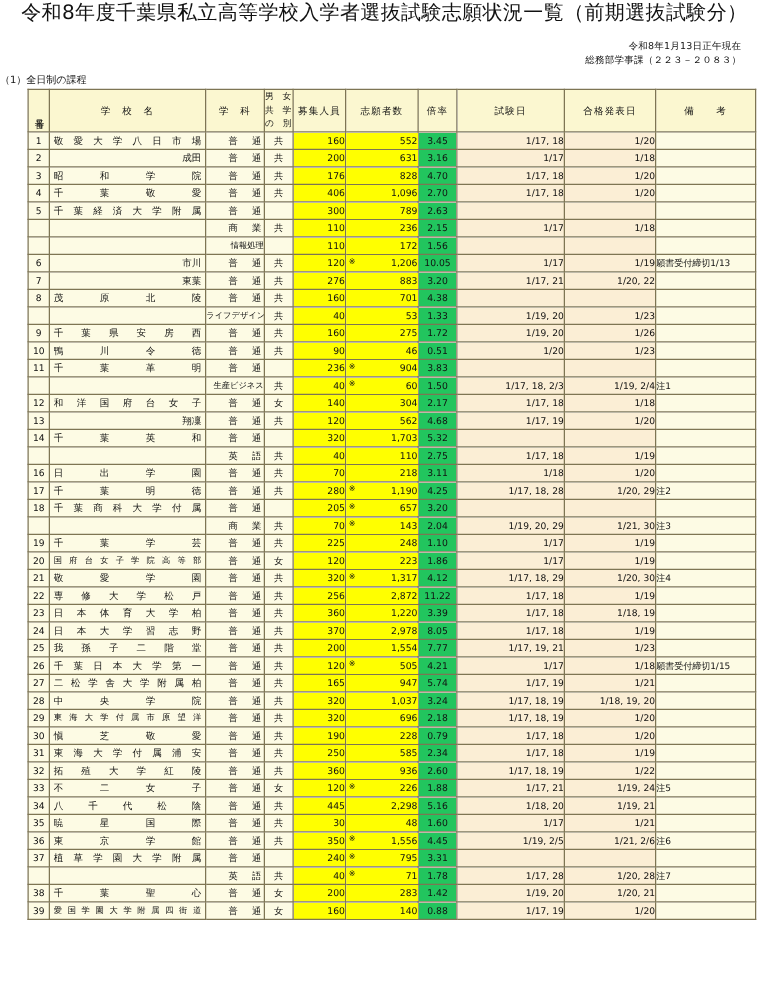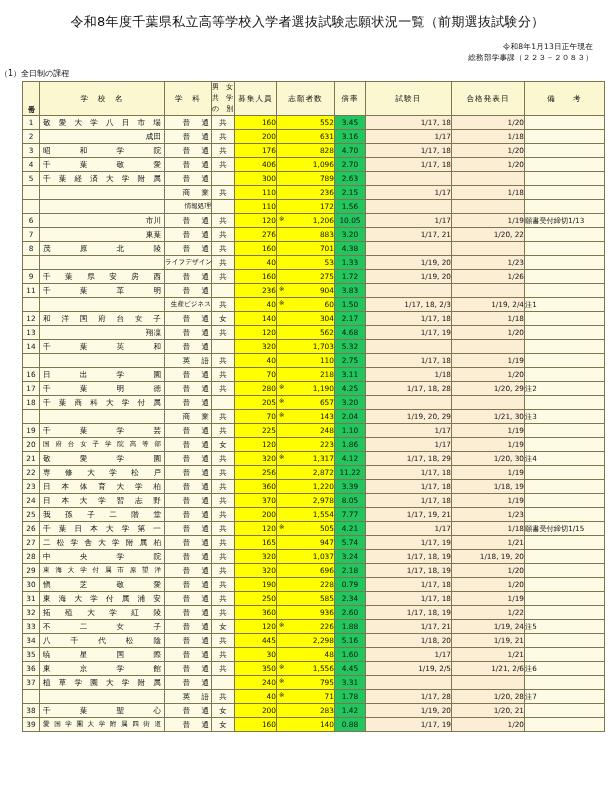--- a/index.html
+++ b/index.html
@@ -14,9 +14,8 @@
 
   .doc-title{
     text-align:center;
-    font-size:13px;
+    font-size:16px;
     letter-spacing:0.3px;
-    padding-top:13px;
     font-weight:normal;
   }
   .meta{

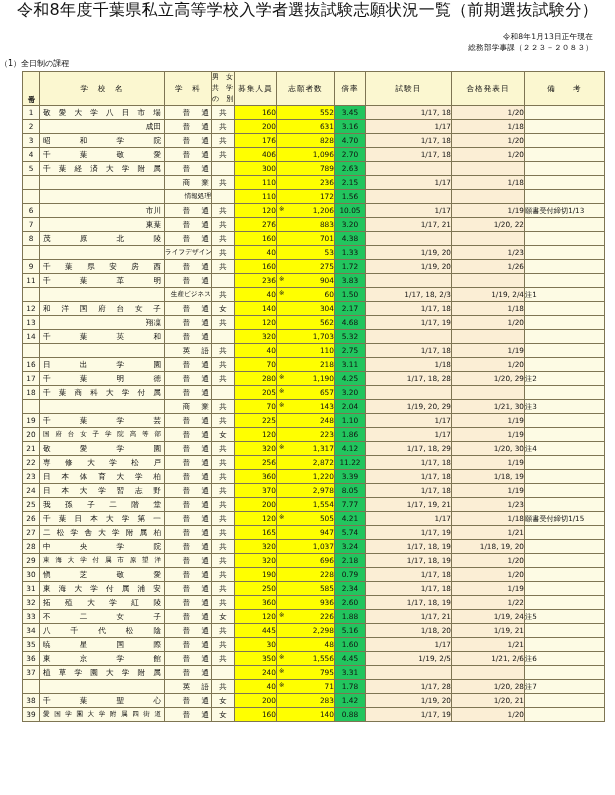--- a/index.html
+++ b/index.html
@@ -355,6 +355,25 @@
           <td class="c-note"></td>
         </tr>
         <tr>
+          <td class="c-no">10</td>
+          <td class="c-school">
+            <div class="spread">
+              <span>鴨</span>
+              <span>川</span>
+              <span>令</span>
+              <span>徳</span>
+            </div>
+          </td>
+          <td class="c-dept">普　通</td>
+          <td class="c-coed">共</td>
+          <td class="c-quota">90</td>
+          <td class="c-apps">46</td>
+          <td class="c-ratio">0.51</td>
+          <td class="c-exam">1/20</td>
+          <td class="c-ann thick-right">1/23</td>
+          <td class="c-note"></td>
+        </tr>
+        <tr>
           <td class="c-no">11</td>
           <td class="c-school">
             <div class="spread">

